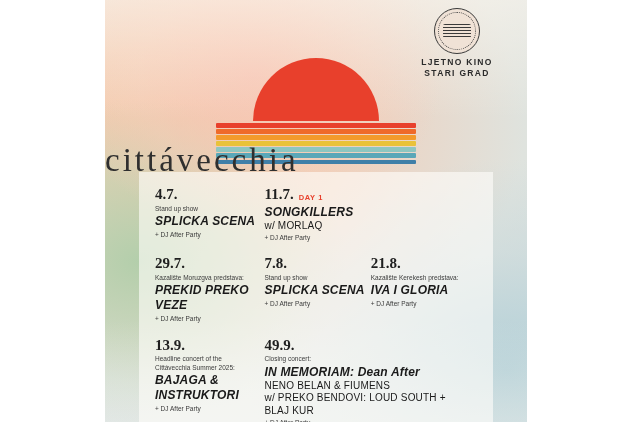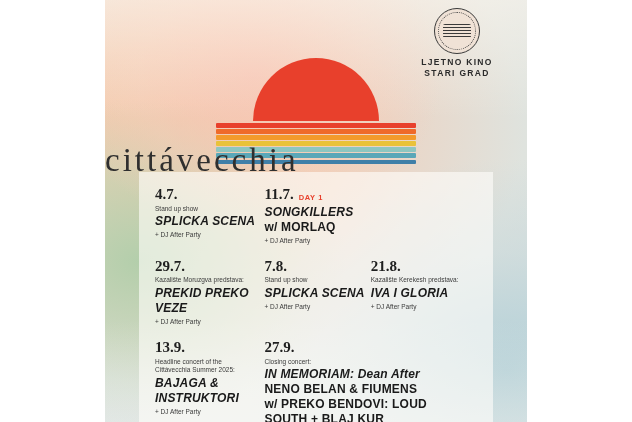--- a/index.html
+++ b/index.html
@@ -206,8 +206,8 @@
     font-style: italic;
   }
   .sub {
-    font-size: 12px;
-    font-weight: 700;
+    font-size: 10px;
+    font-weight: 400;
     color: #1a1a1a;
     letter-spacing: 0.2px;
     line-height: 1.25;

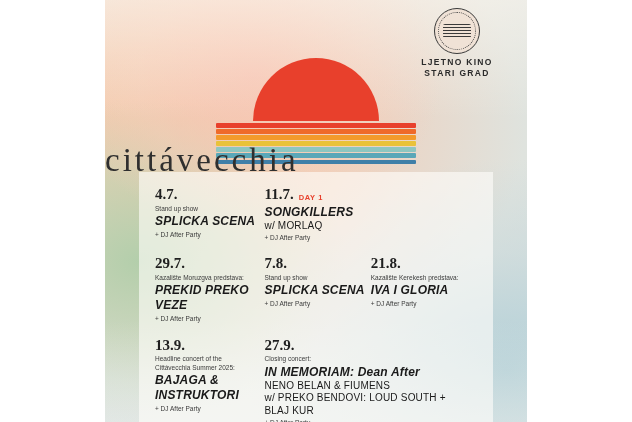--- a/index.html
+++ b/index.html
@@ -315,7 +315,7 @@
         </div>
         <div class="col c-wide">
           <div class="date">
-            <span>27.9.</span>
+            <span>49.9.</span>
           </div>
           <div class="pre">Closing concert:</div>
           <div class="title">IN MEMORIAM: Dean After</div>

